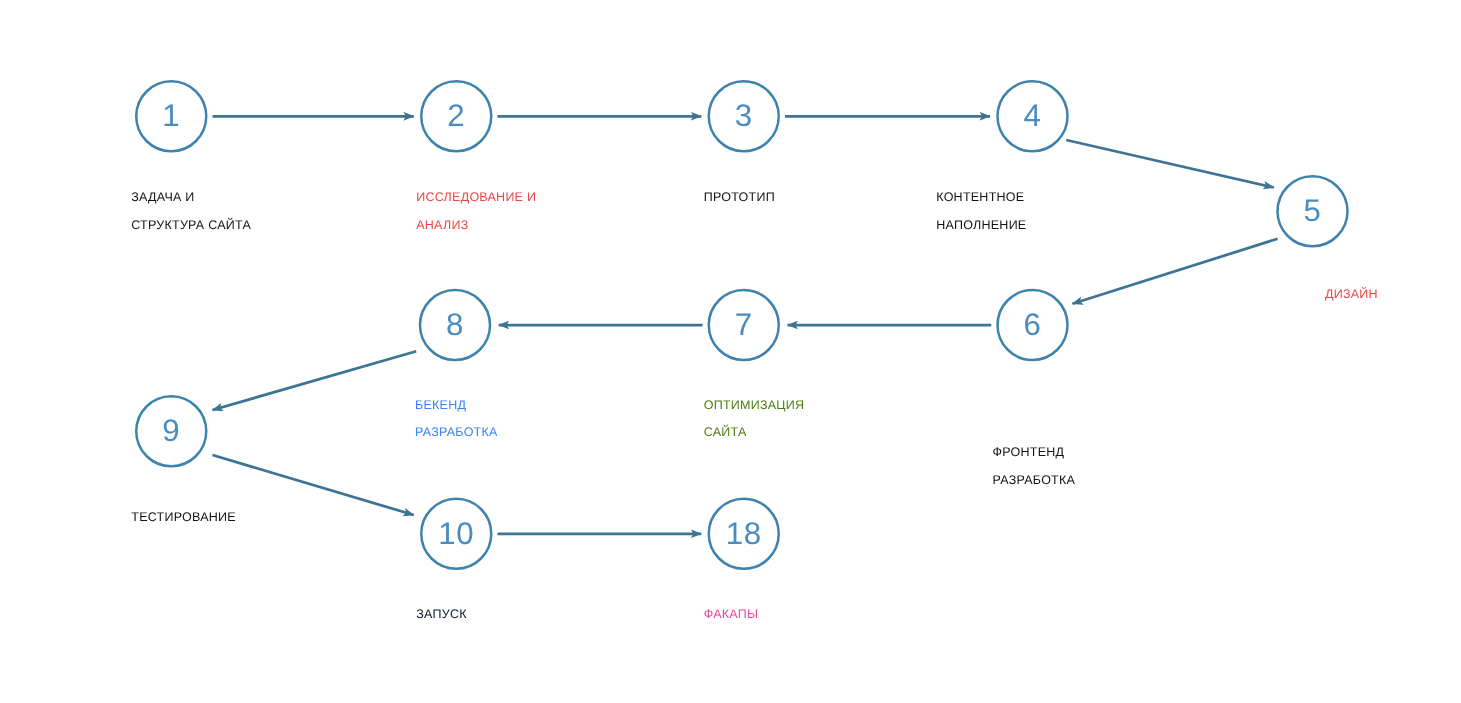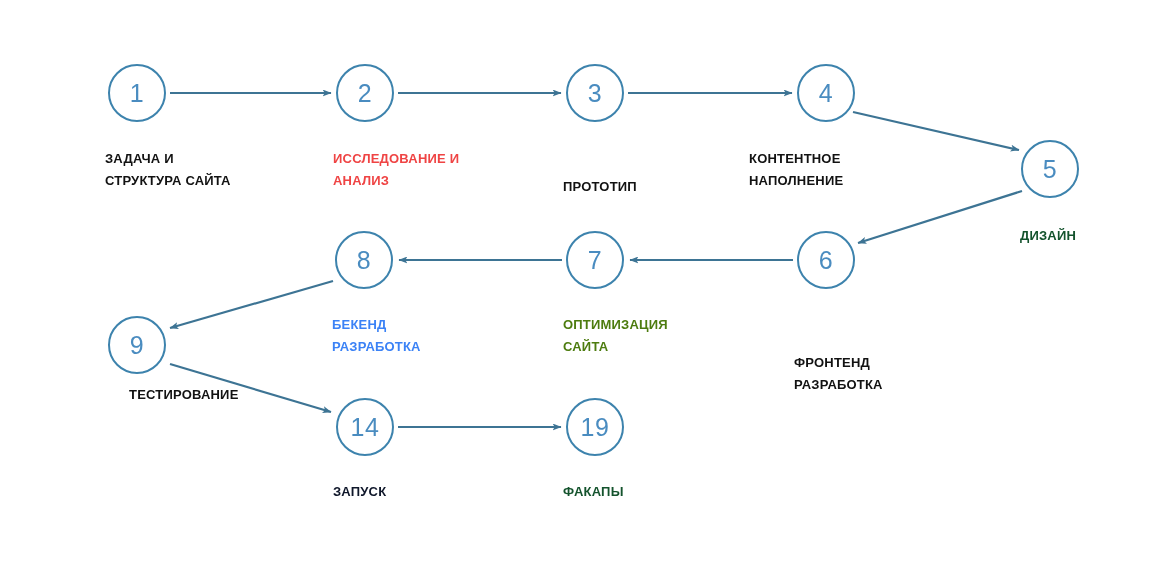--- a/index.html
+++ b/index.html
@@ -50,8 +50,8 @@
     position: absolute;
     color: #121212;
     font-family: "Liberation Sans", sans-serif;
-    font-size: 13px;
-    font-weight: bold;
+    font-size: 10px;
+    font-weight: normal;
     line-height: 22px;
     letter-spacing: 0.2px;
     white-space: pre-line;

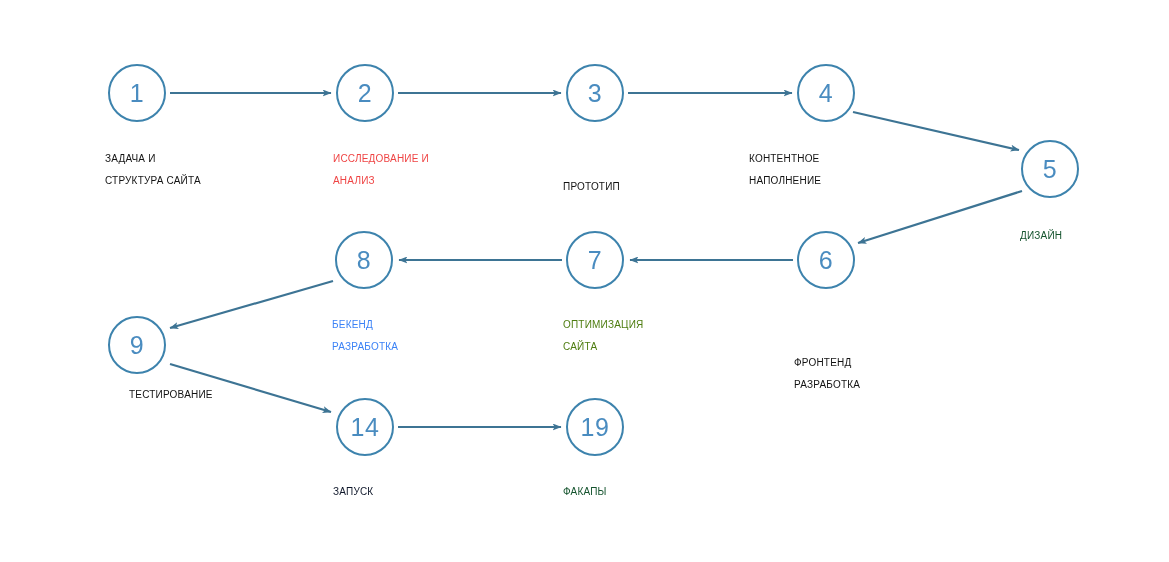--- a/index.html
+++ b/index.html
@@ -97,7 +97,7 @@
       <div class="node" style="left: 566px; top: 64px; border-color: rgb(61, 131, 173);">
         <span class="node-num" style="color: rgb(74, 140, 192);">3</span>
       </div>
-      <div class="node-label" style="left: 563px; top: 148px; color: rgb(18, 18, 18); margin-top: 28px;">ПРОТОТИП</div>
+      <div class="node-label" style="left: 563px; top: 148px; color: rgb(18, 18, 18);">ПРОТОТИП</div>
       <div class="node" style="left: 797px; top: 64px; border-color: rgb(61, 131, 173);">
         <span class="node-num" style="color: rgb(74, 140, 192);">4</span>
       </div>

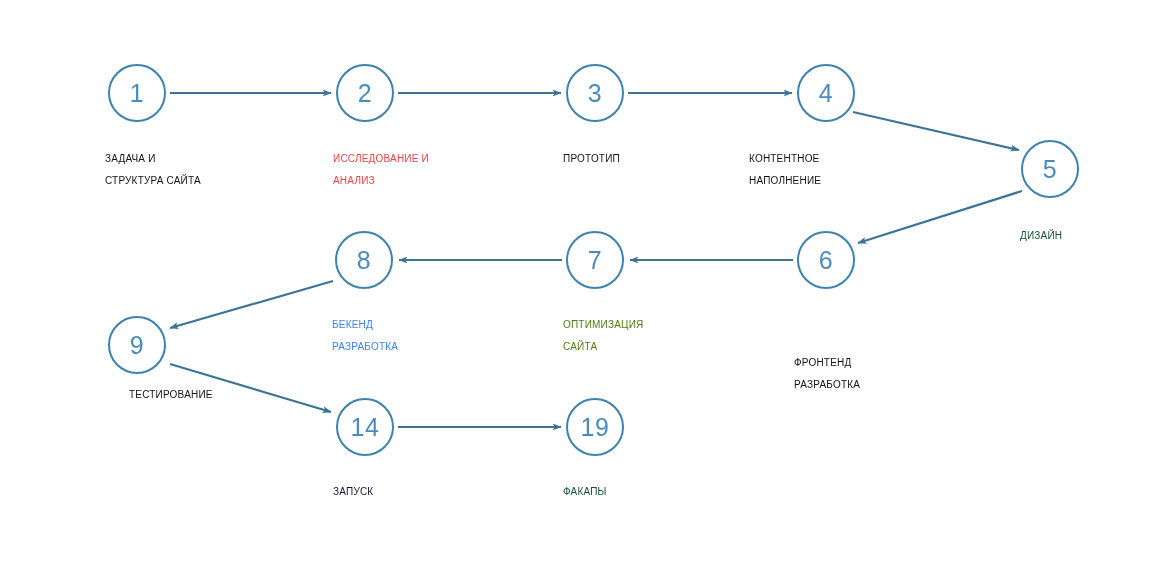--- a/index.html
+++ b/index.html
@@ -106,7 +106,7 @@
       <div class="node" style="left: 1021px; top: 140px; border-color: rgb(61, 131, 173);">
         <span class="node-num" style="color: rgb(74, 140, 192);">5</span>
       </div>
-      <div class="node-label" style="left: 1020px; top: 225px; color: #14532d;">ДИЗАЙН</div>
+      <div class="node-label" style="left: 1060px; top: 225px; color: #ef4444;">ДИЗАЙН</div>
       <div class="node" style="left: 797px; top: 231px; border-color: rgb(61, 131, 173);">
         <span class="node-num" style="color: rgb(74, 140, 192);">6</span>
       </div>

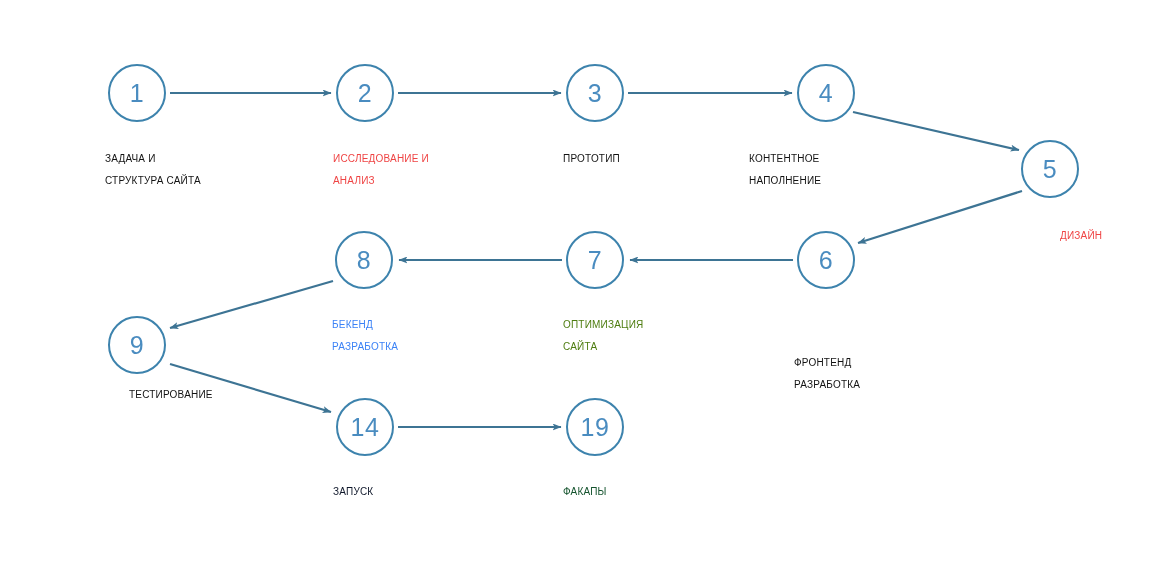--- a/index.html
+++ b/index.html
@@ -125,7 +125,7 @@
       <div class="node" style="left: 108px; top: 316px; border-color: rgb(61, 131, 173);">
         <span class="node-num" style="color: rgb(74, 140, 192);">9</span>
       </div>
-      <div class="node-label" style="left: 105px; top: 384px; color: rgb(18, 18, 18); margin-left: 24px;">ТЕСТИРОВАНИЕ</div>
+      <div class="node-label" style="left: 105px; top: 404px; color: rgb(18, 18, 18);">ТЕСТИРОВАНИЕ</div>
       <div class="node" style="left: 336px; top: 398px; border-color: rgb(61, 131, 173);">
         <span class="node-num" style="color: rgb(74, 140, 192);">14</span>
       </div>

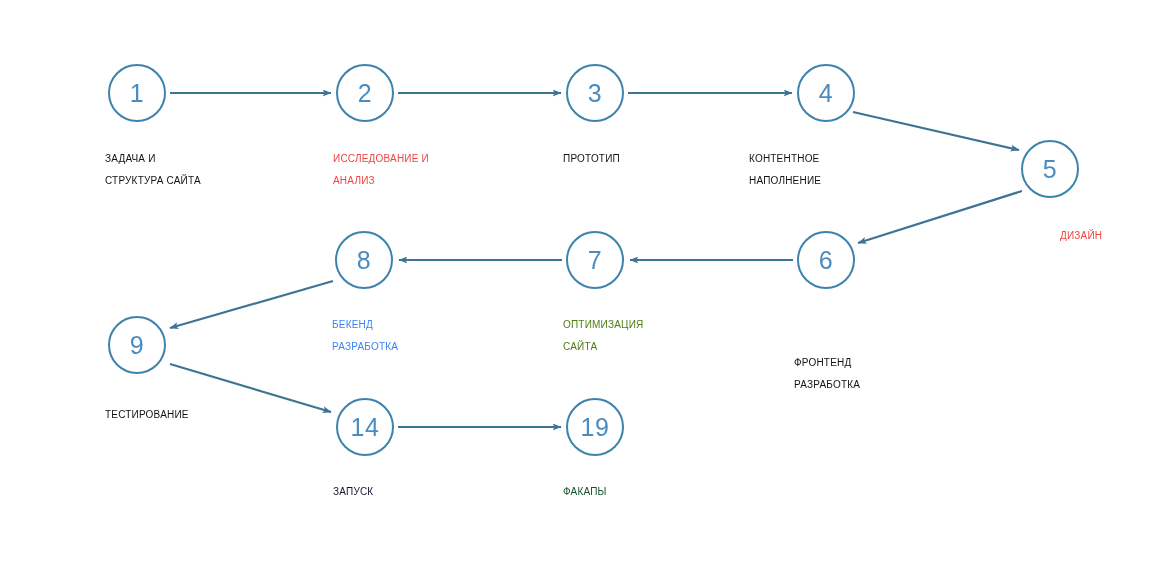--- a/index.html
+++ b/index.html
@@ -127,7 +127,7 @@
       </div>
       <div class="node-label" style="left: 105px; top: 404px; color: rgb(18, 18, 18);">ТЕСТИРОВАНИЕ</div>
       <div class="node" style="left: 336px; top: 398px; border-color: rgb(61, 131, 173);">
-        <span class="node-num" style="color: rgb(74, 140, 192);">14</span>
+        <span class="node-num" style="color: rgb(74, 140, 192);">10</span>
       </div>
       <div class="node-label" style="left: 333px; top: 481px; color: #0f172a;">ЗАПУСК</div>
       <div class="node" style="left: 566px; top: 398px; border-color: rgb(61, 131, 173);">

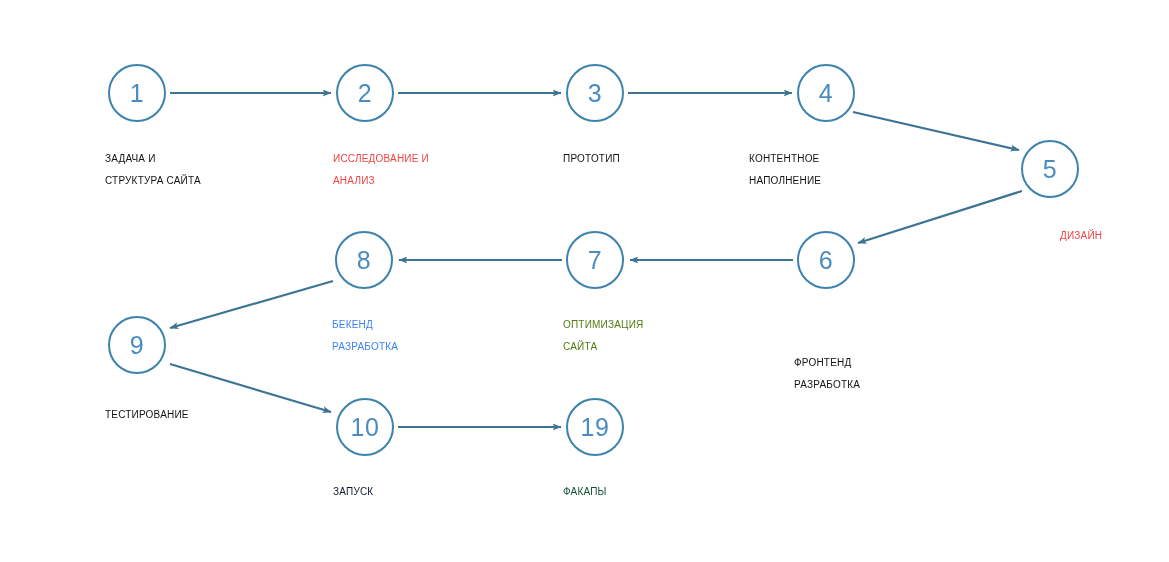--- a/index.html
+++ b/index.html
@@ -131,7 +131,7 @@
       </div>
       <div class="node-label" style="left: 333px; top: 481px; color: #0f172a;">ЗАПУСК</div>
       <div class="node" style="left: 566px; top: 398px; border-color: rgb(61, 131, 173);">
-        <span class="node-num" style="color: rgb(74, 140, 192);">19</span>
+        <span class="node-num" style="color: rgb(74, 140, 192);">18</span>
       </div>
       <div class="node-label" style="left: 563px; top: 481px; color: #14532d;">ФАКАПЫ</div>
     </div>

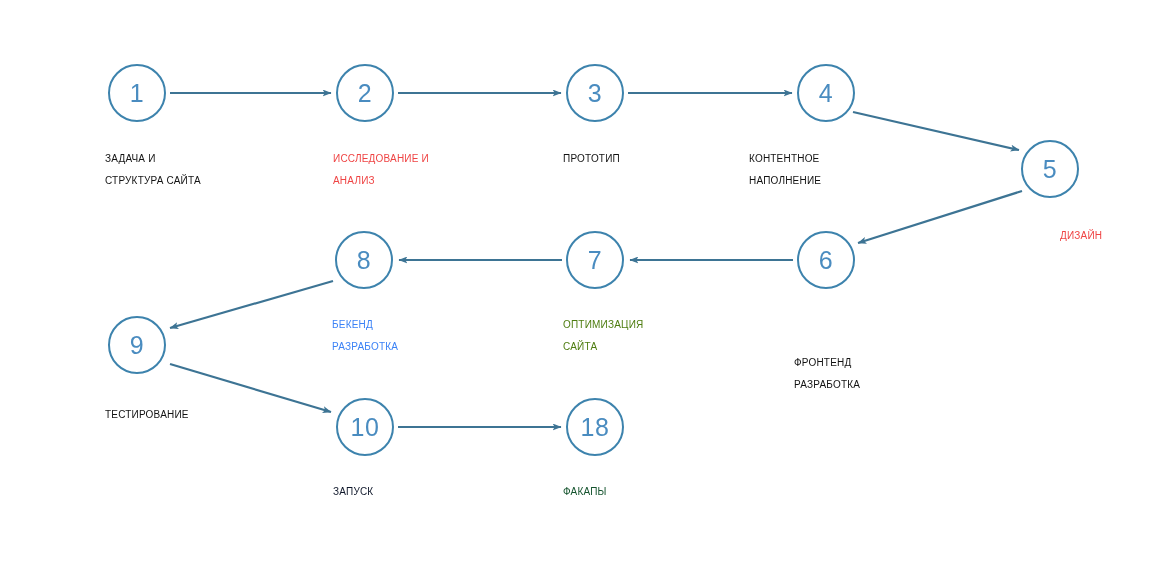--- a/index.html
+++ b/index.html
@@ -133,7 +133,7 @@
       <div class="node" style="left: 566px; top: 398px; border-color: rgb(61, 131, 173);">
         <span class="node-num" style="color: rgb(74, 140, 192);">18</span>
       </div>
-      <div class="node-label" style="left: 563px; top: 481px; color: #14532d;">ФАКАПЫ</div>
+      <div class="node-label" style="left: 563px; top: 481px; color: #ec4899;">ФАКАПЫ</div>
     </div>
 
 </div>

